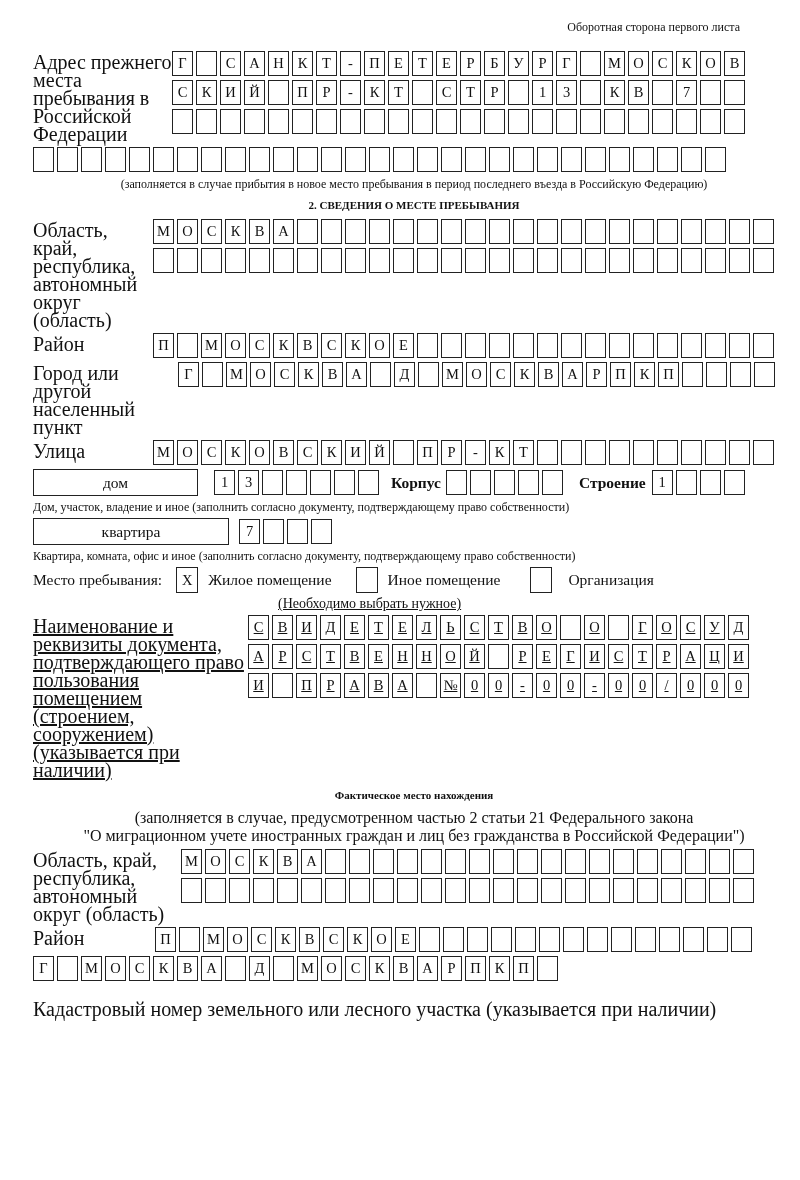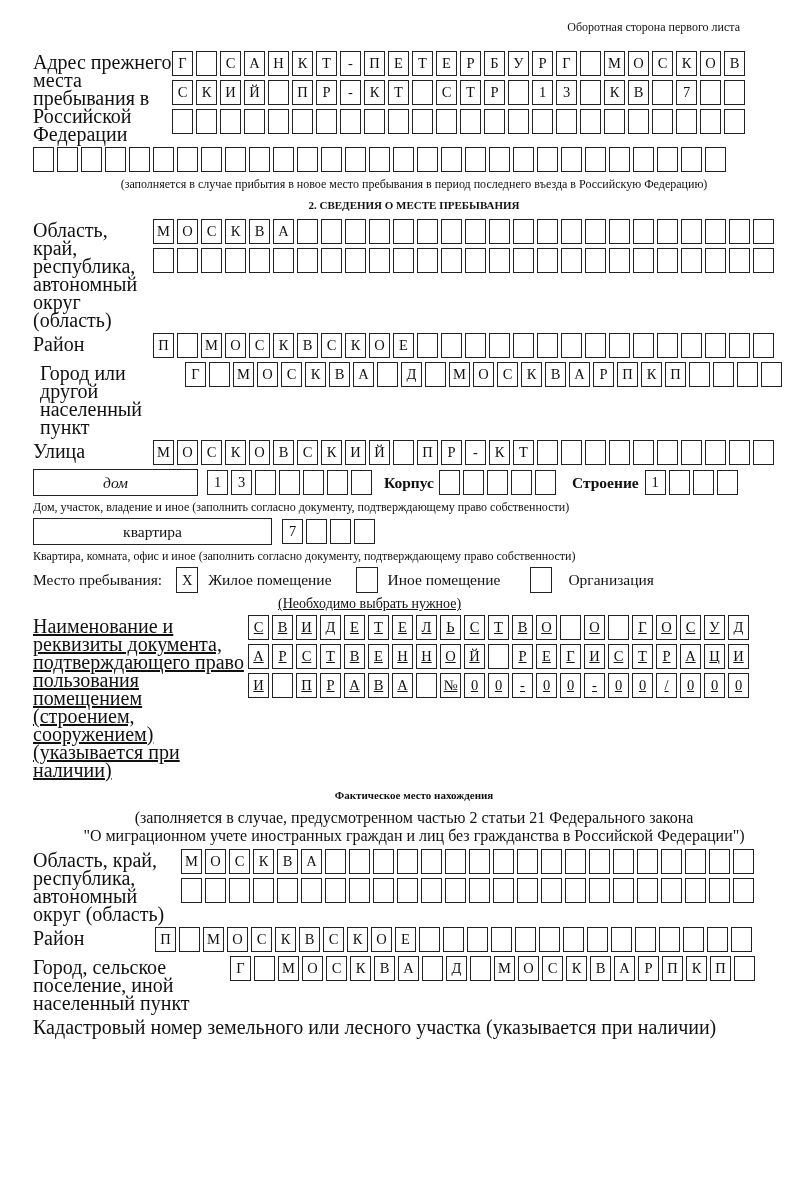--- a/index.html
+++ b/index.html
@@ -264,7 +264,7 @@
     </div>
 </div>
 
-<div class="field" style="min-height:38px;margin-left:7px;">
+<div class="field" style="min-height:38px;">
   <div class="flabel lw145">Город или другой населенный пункт</div>
   <div class="cells">
       <span class="cell">Г</span>

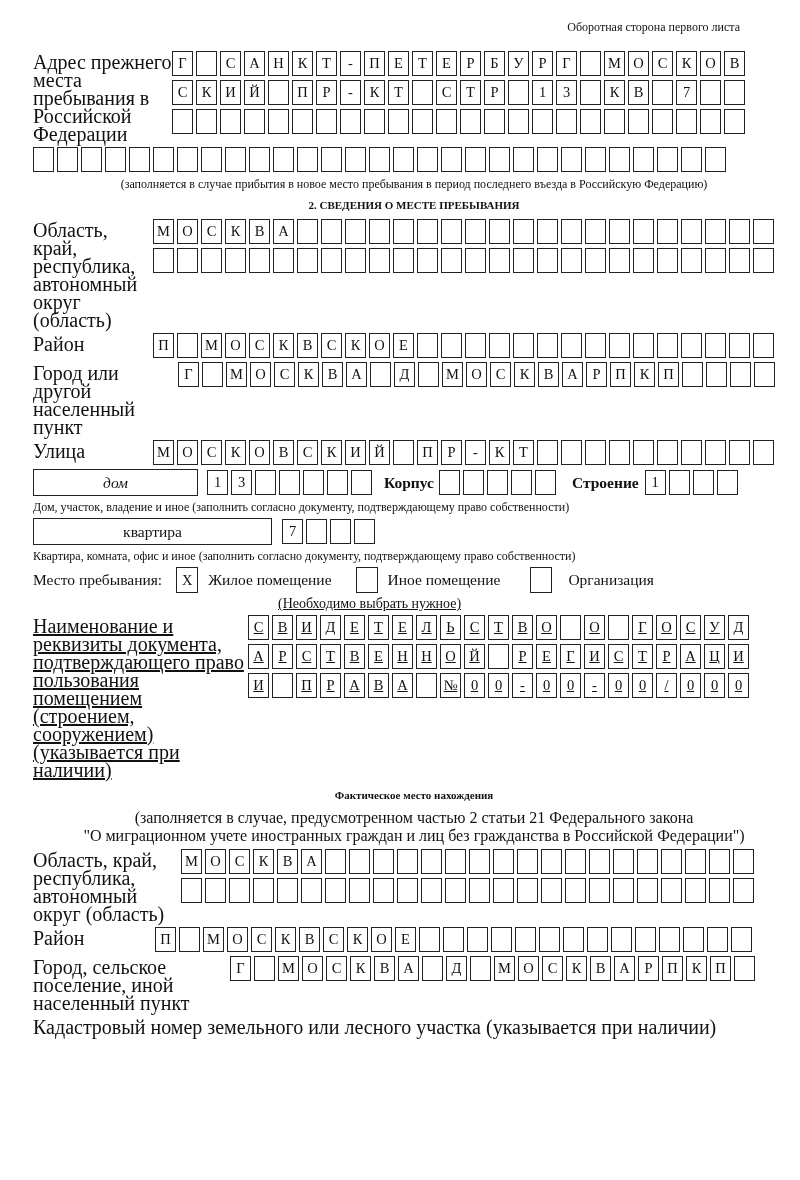--- a/index.html
+++ b/index.html
@@ -31,7 +31,7 @@
   .sec-title { text-align:center; font-weight:bold; font-size:11px; line-height:20px; margin:2px 0 4px 0; }
   .inline-row { display:flex; align-items:center; margin-bottom:2px; }
   .wbox { border:1.6px solid #222; height:27px; display:flex; align-items:center; justify-content:center; font-size:15.5px; }
-  .wbox.dom { width:165px; margin-right:9px;font-style:italic; }
+  .wbox.dom { width:165px; margin-right:16px; }
   .wbox.kv { width:239px; margin-right:10px; }
   .inlbl { font-size:15.5px;font-weight:bold; }
   .inlbl.korpus { margin:0 5px 0 9px; }

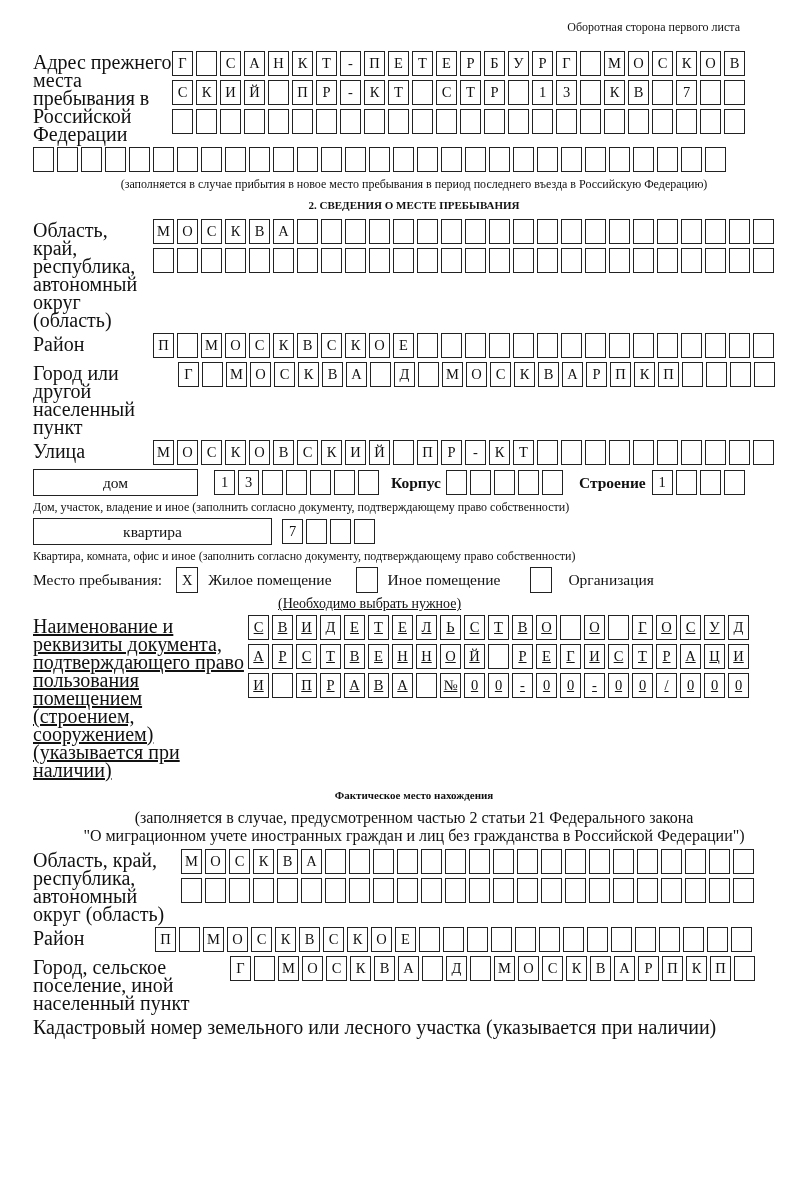--- a/index.html
+++ b/index.html
@@ -32,7 +32,7 @@
   .inline-row { display:flex; align-items:center; margin-bottom:2px; }
   .wbox { border:1.6px solid #222; height:27px; display:flex; align-items:center; justify-content:center; font-size:15.5px; }
   .wbox.dom { width:165px; margin-right:16px; }
-  .wbox.kv { width:239px; margin-right:10px; }
+  .wbox.kv { width:196px; margin-right:10px; }
   .inlbl { font-size:15.5px;font-weight:bold; }
   .inlbl.korpus { margin:0 5px 0 9px; }
   .inlbl.stro { margin:0 6px 0 13px; }

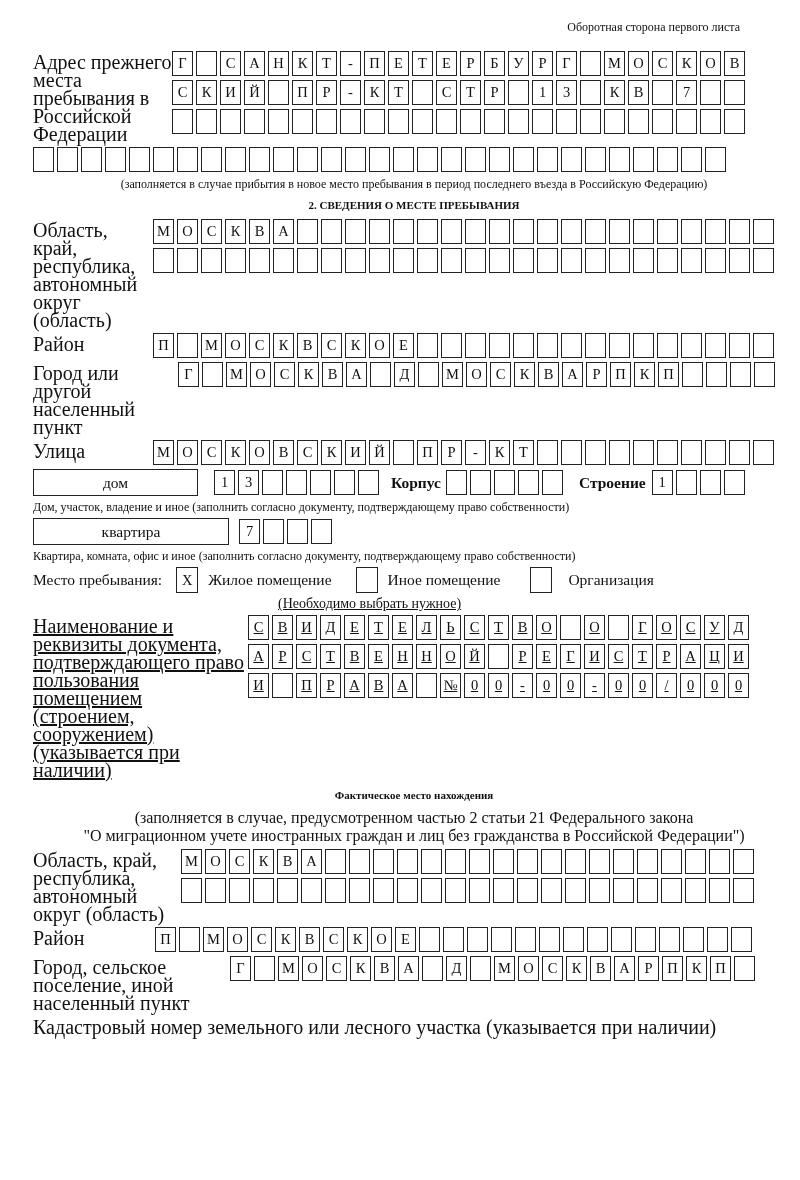--- a/index.html
+++ b/index.html
@@ -547,7 +547,6 @@
 </div>
 
 <div class="field" style="min-height:38px;">
-  <div class="flabel lw197">Город, сельское поселение, иной населенный пункт</div>
   <div class="cells">
       <span class="cell">Г</span>
       <span class="cell"></span>

